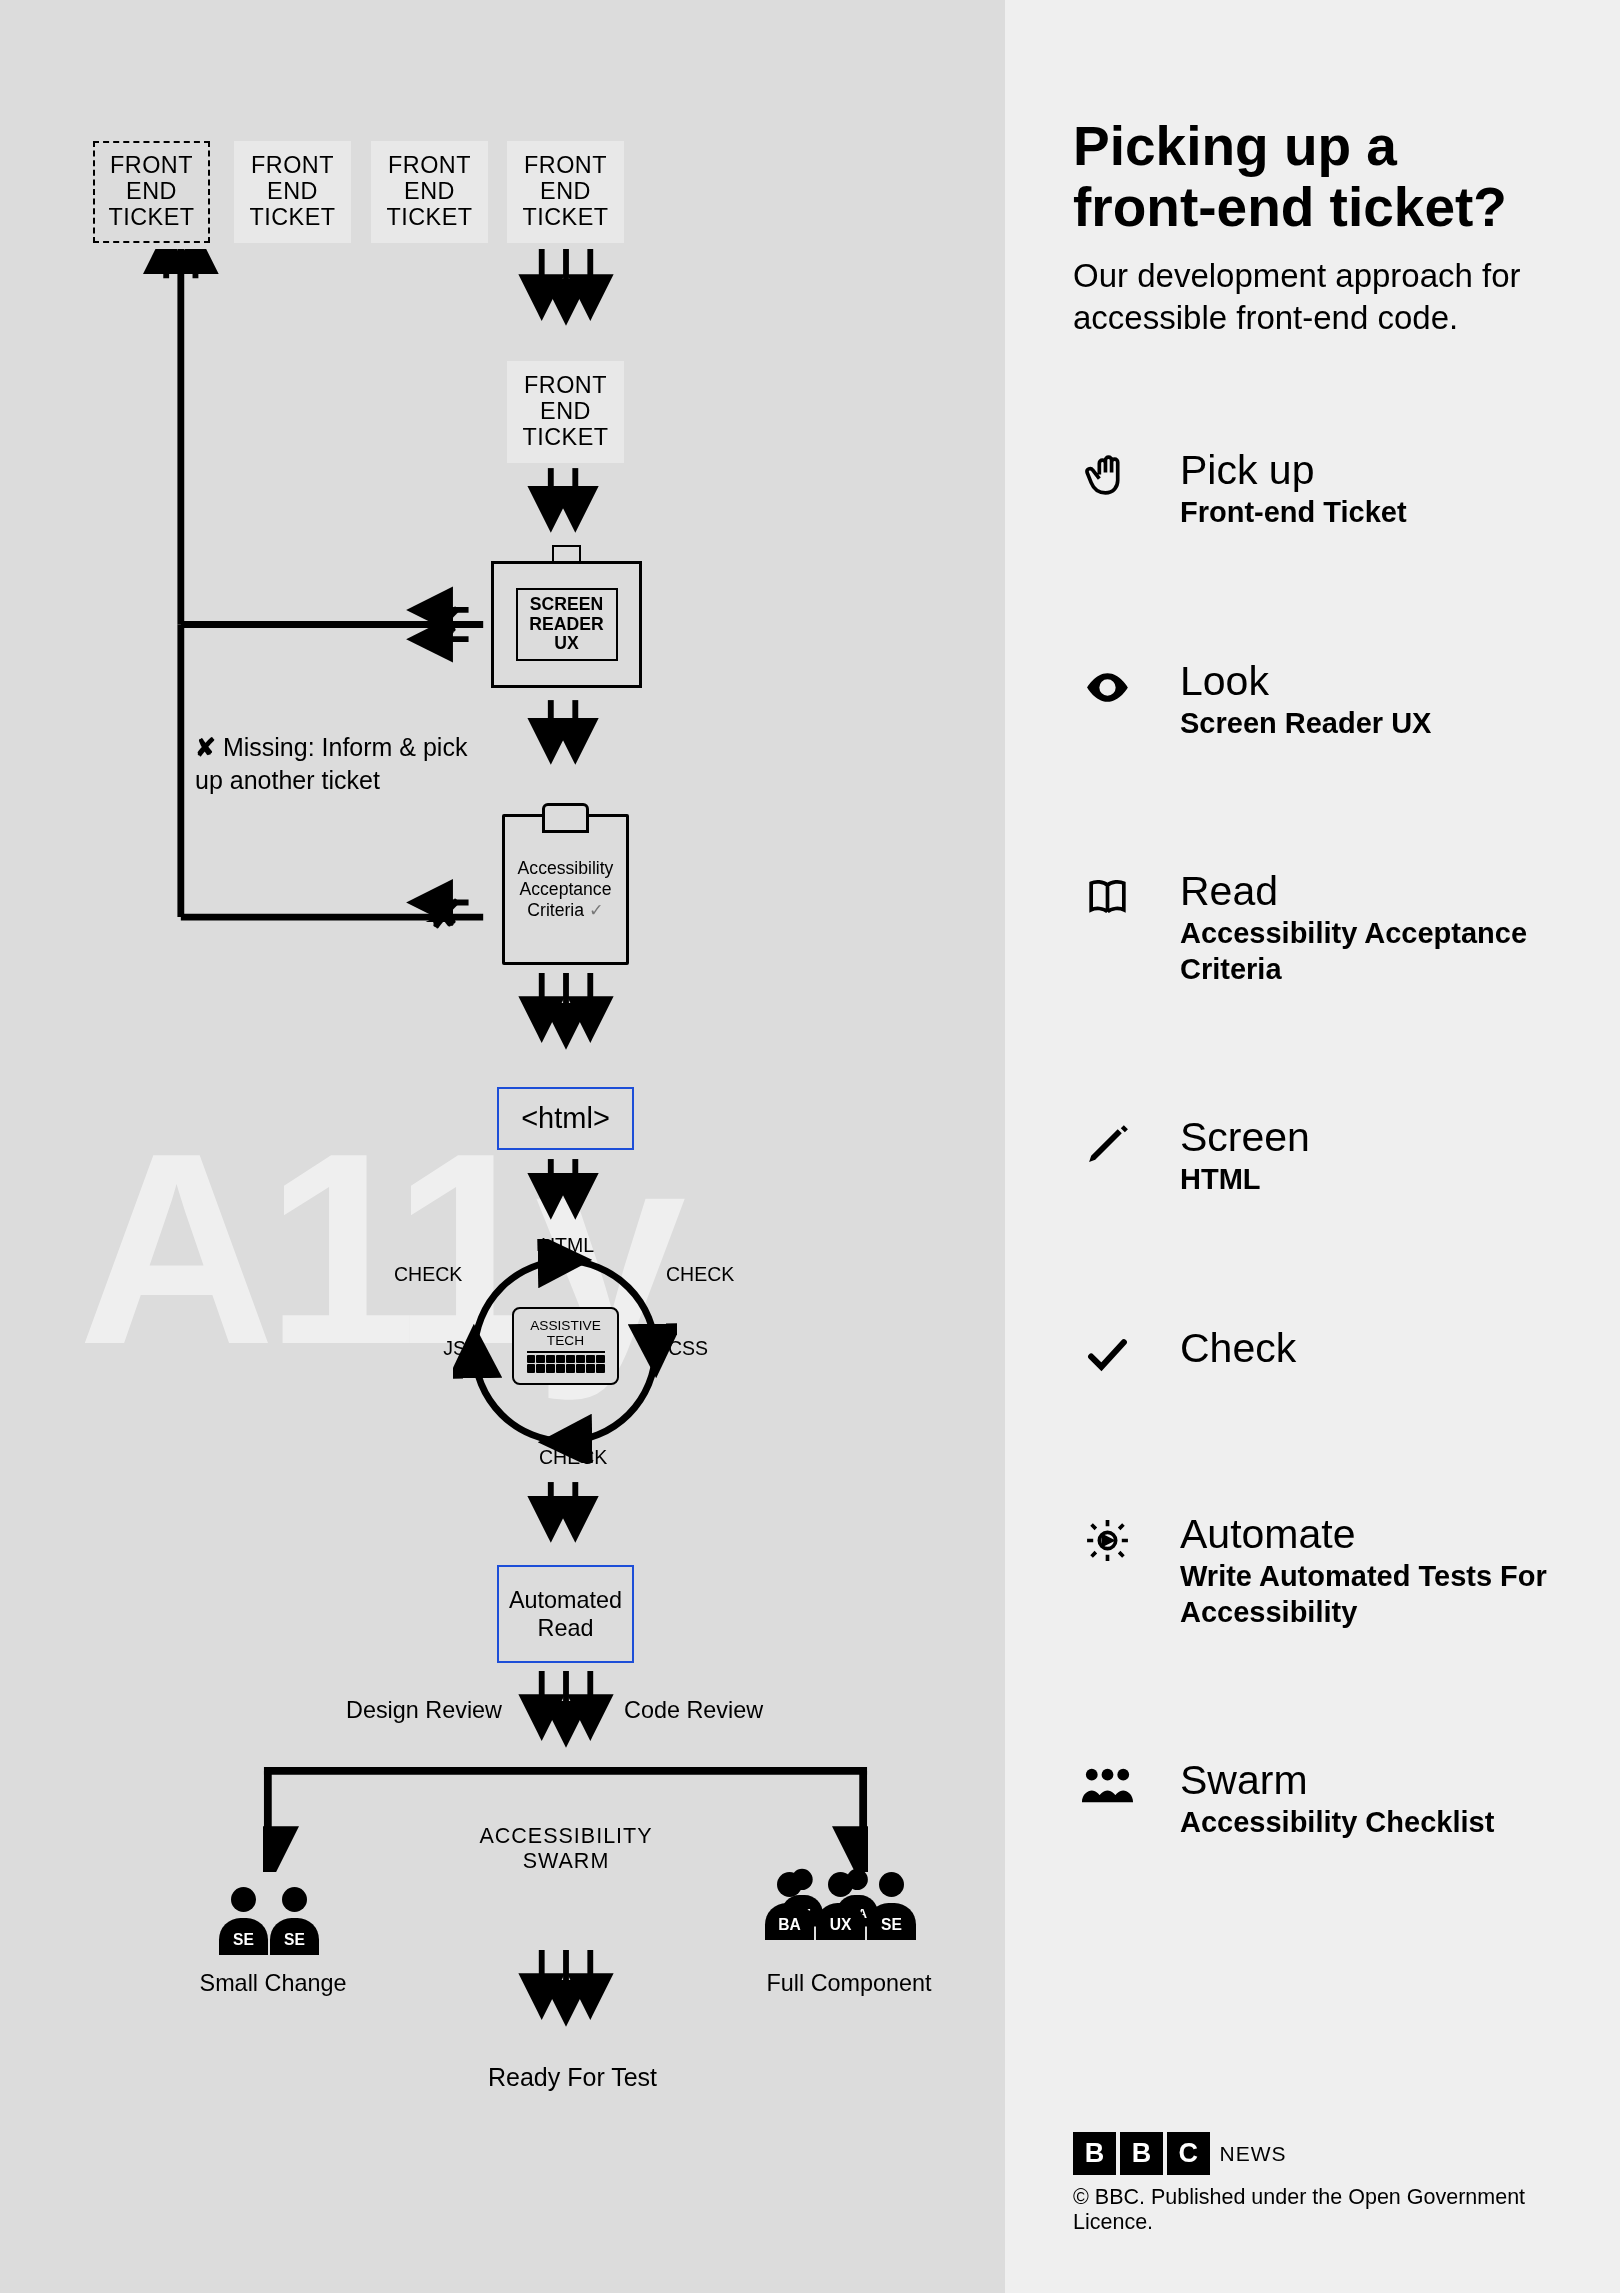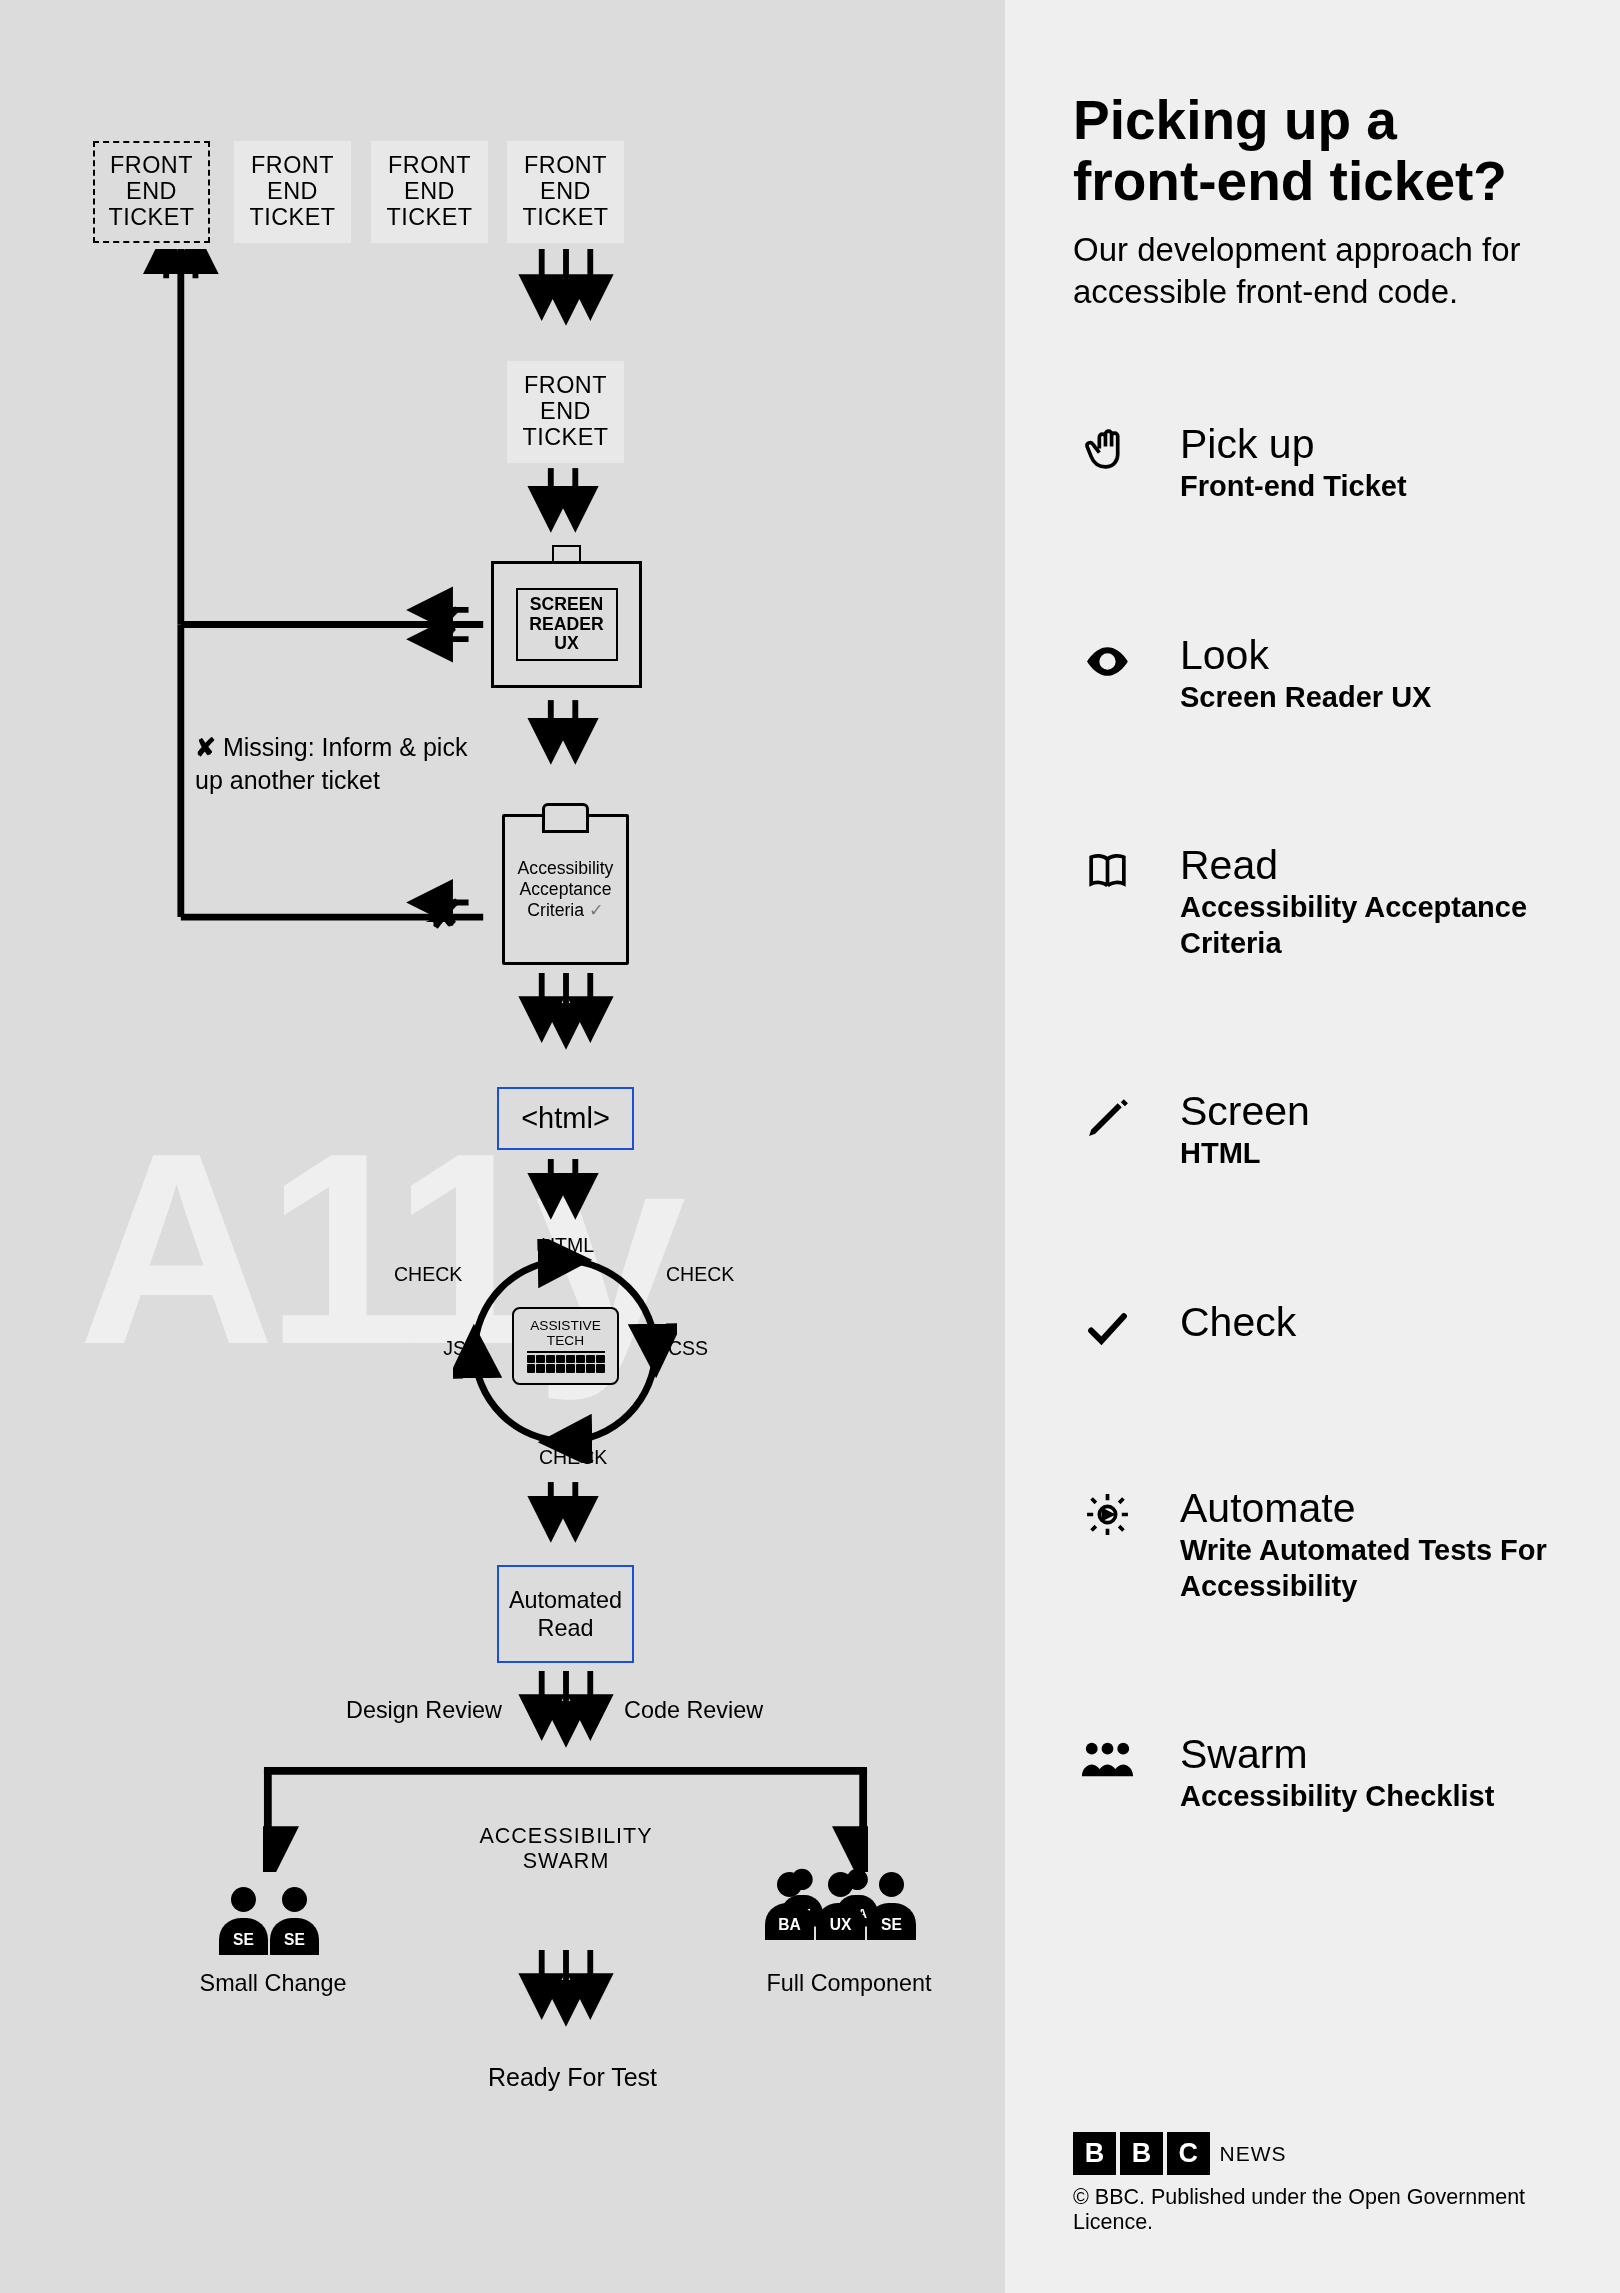--- a/index.html
+++ b/index.html
@@ -18,7 +18,7 @@
 .right {
   width: 616px;
   background: #efefef;
-  padding: 90px 68px 59px 68px;
+  padding: 116px 68px 59px 68px;
   display: flex;
   flex-direction: column;
 }

